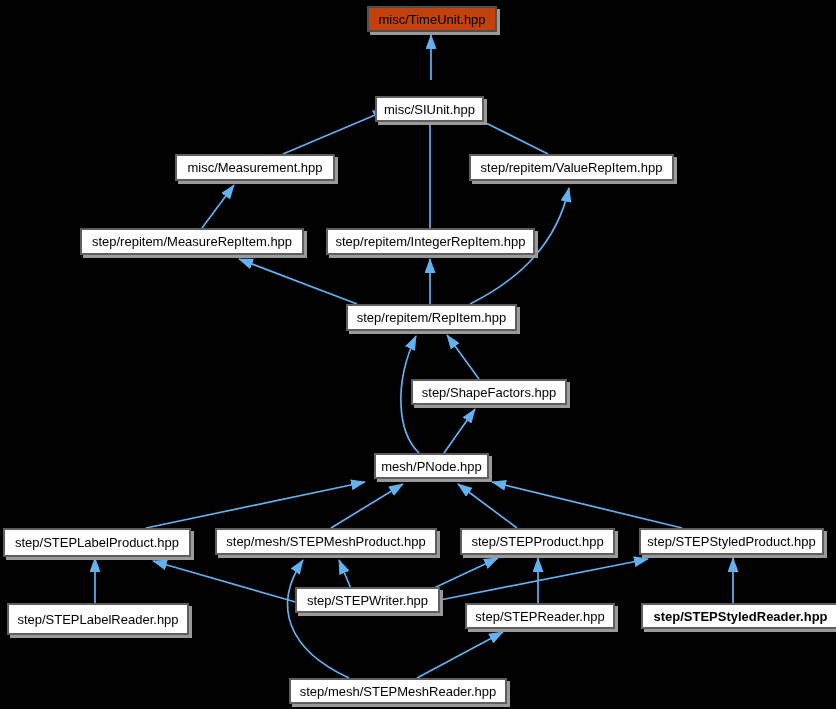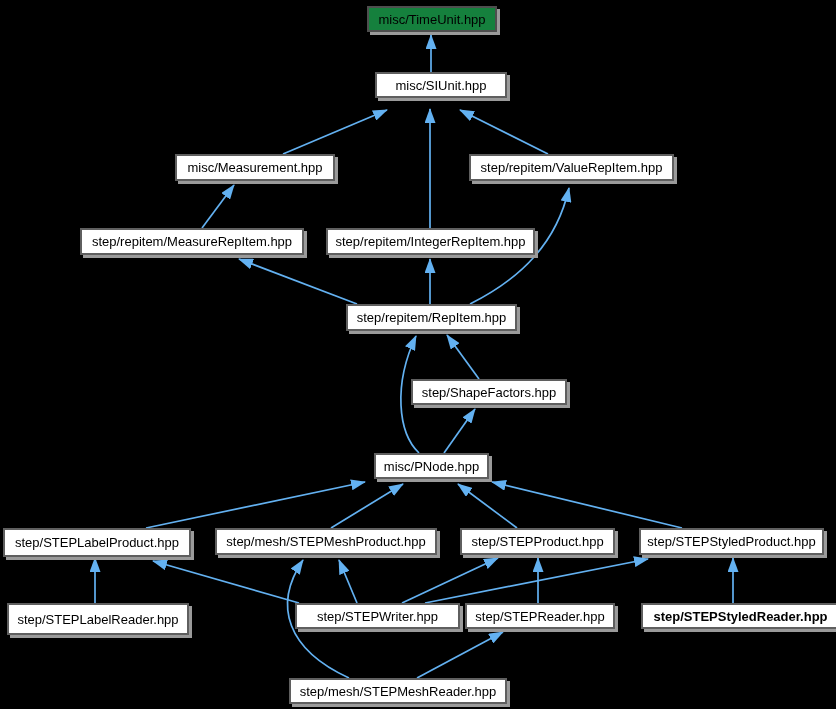--- a/index.html
+++ b/index.html
@@ -39,7 +39,7 @@
     cursor: pointer;
   }
   .node.main {
-    background: #15803d;
+    background: #c2410c;
     border-color: #4e4e4e;
   }
   .edge {

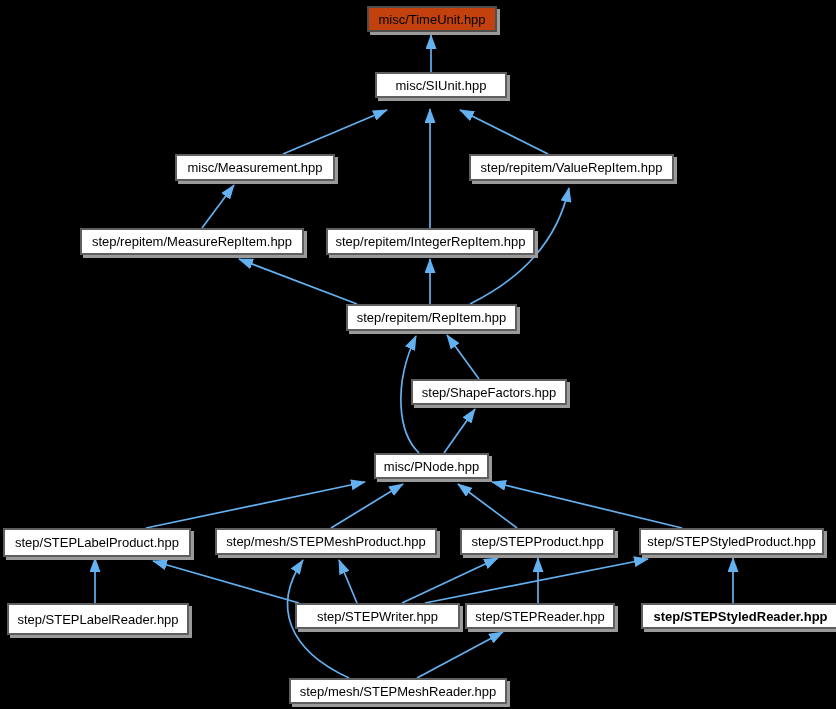--- a/index.html
+++ b/index.html
@@ -87,7 +87,7 @@
 <div class="node main" style="left: 367px; top: 6px; width: 130px; height: 26px;">
       <span>misc/TimeUnit.hpp</span>
     </div>
-    <div class="node" style="left: 375px; top: 72px; width: 132px; height: 26px;">
+    <div class="node" style="left: 375px; top: 96px; width: 109px; height: 26px;">
       <span>misc/SIUnit.hpp</span>
     </div>
     <div class="node" style="left: 175px; top: 154px; width: 160px; height: 27px;">

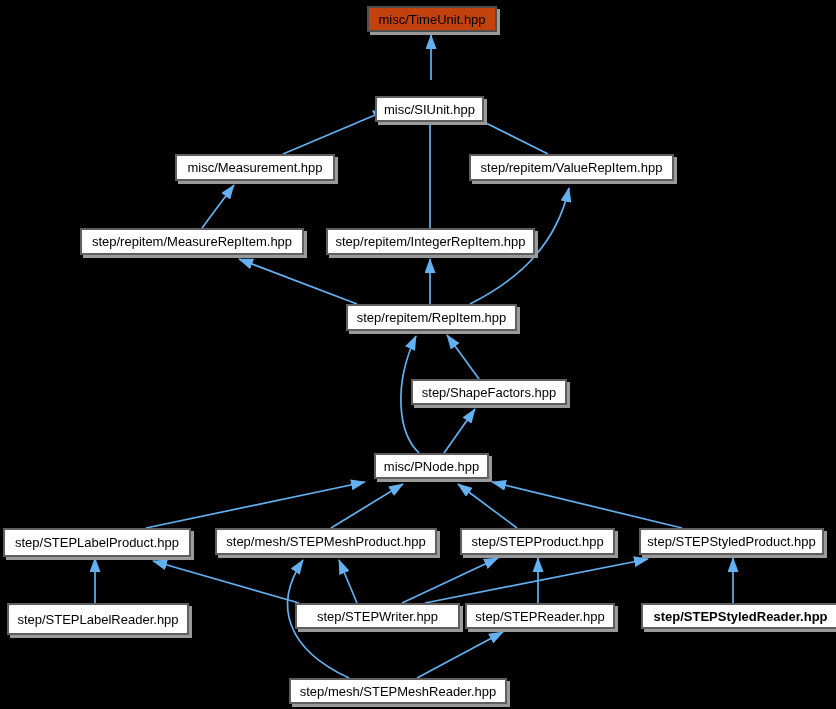--- a/index.html
+++ b/index.html
@@ -109,7 +109,7 @@
       <span>step/ShapeFactors.hpp</span>
     </div>
     <div class="node" style="left: 374px; top: 453px; width: 115px; height: 26px;">
-      <span>misc/PNode.hpp</span>
+      <span>mesh/PNode.hpp</span>
     </div>
     <div class="node" style="left: 3px; top: 528px; width: 188px; height: 29px;">
       <span>step/STEPLabelProduct.hpp</span>

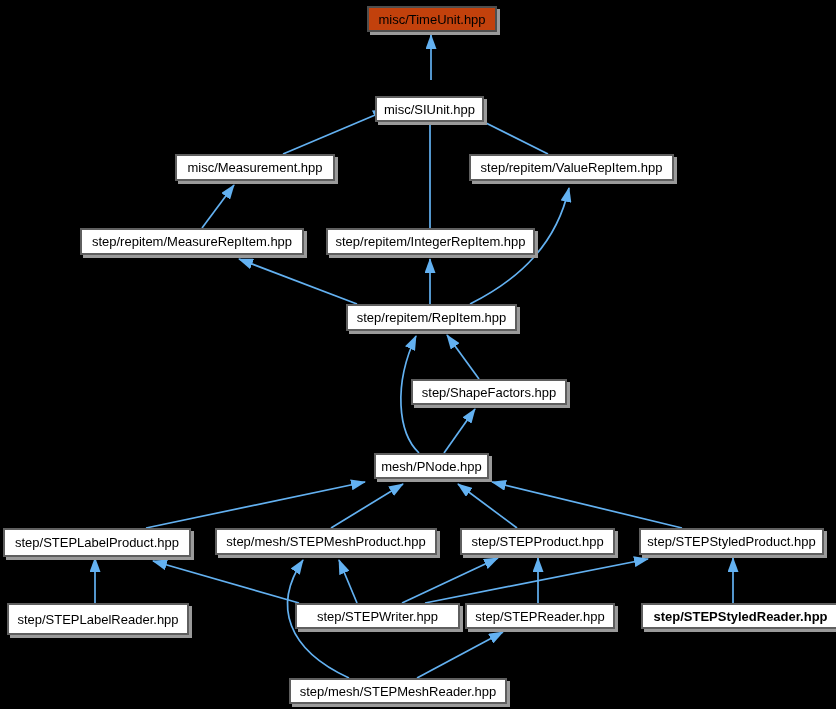--- a/index.html
+++ b/index.html
@@ -126,7 +126,7 @@
     <div class="node" style="left: 7px; top: 603px; width: 182px; height: 32px;">
       <span>step/STEPLabelReader.hpp</span>
     </div>
-    <div class="node" style="left: 295px; top: 603px; width: 165px; height: 26px;">
+    <div class="node" style="left: 295px; top: 587px; width: 145px; height: 26px;">
       <span>step/STEPWriter.hpp</span>
     </div>
     <div class="node" style="left: 465px; top: 603px; width: 150px; height: 26px;">

